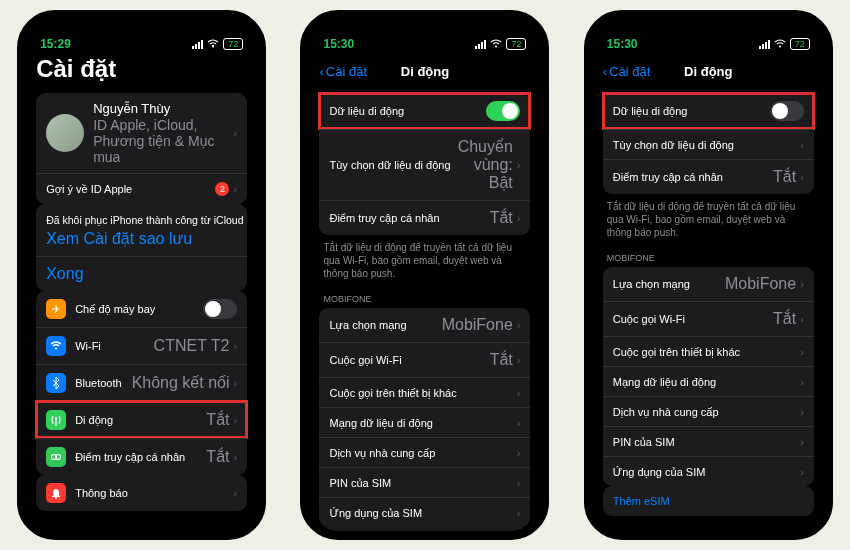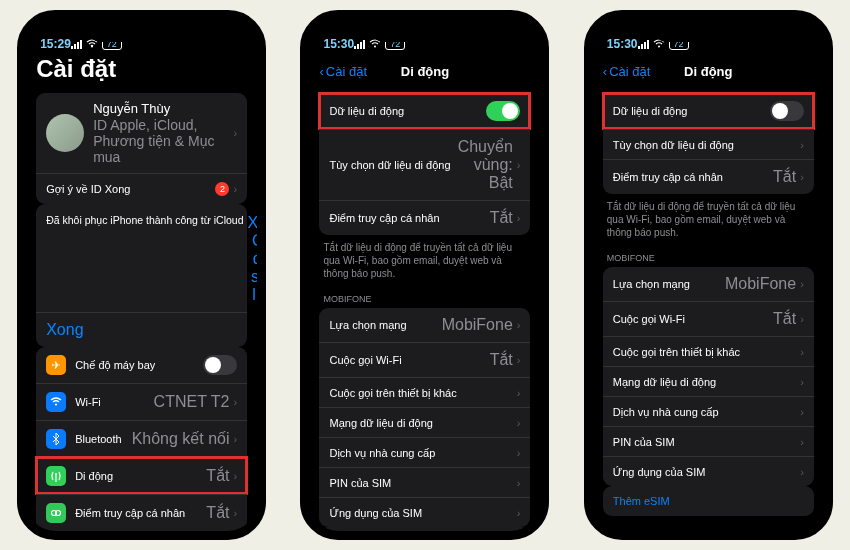--- a/index.html
+++ b/index.html
@@ -44,9 +44,10 @@
 .status-bar {
   height: 34px;
   display: flex;
+  justify-content: space-between;
   align-items: flex-end;
   padding: 0 14px 2px;
-  color: #7dd3fc;
+  color: #22c55e;
   font-size: 12px;
   font-weight: 600;
 }

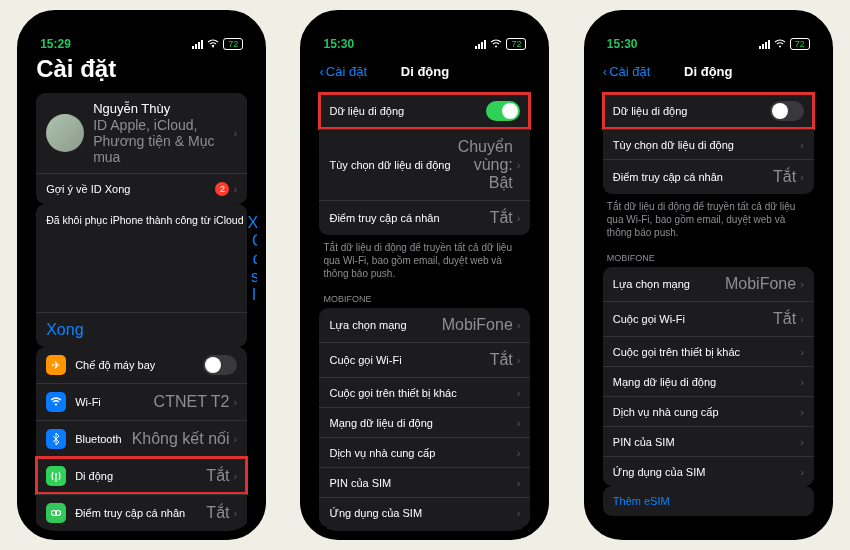--- a/index.html
+++ b/index.html
@@ -148,7 +148,7 @@
           <span class="chevron">›</span>
         </div>
         <div class="row">
-          <span class="label">Gợi ý về ID Xong</span>
+          <span class="label">Gợi ý về ID Apple</span>
           <span class="spacer"></span>
           <span class="badge">2</span>
           <span class="chevron">›</span>

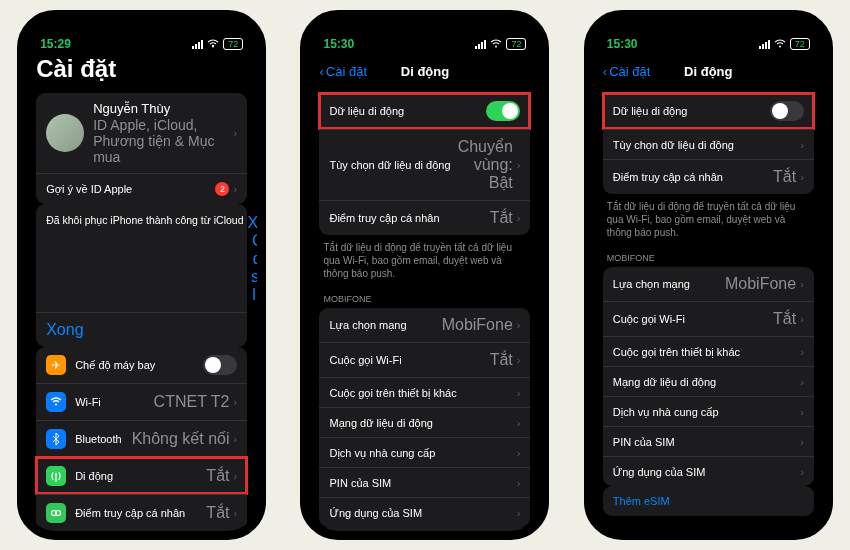--- a/index.html
+++ b/index.html
@@ -156,7 +156,7 @@
       </div>
 
       <div class="group">
-        <div class="row" style="flex-direction:row; align-items:flex-start; gap:4px; padding-top:10px;">
+        <div class="row" style="flex-direction:column; align-items:flex-start; gap:4px; padding-top:10px;">
           <span class="label" style="font-size:10.5px">Đã khôi phục iPhone thành công từ iCloud</span>
           <span class="blue-link">Xem Cài đặt sao lưu</span>
         </div>

